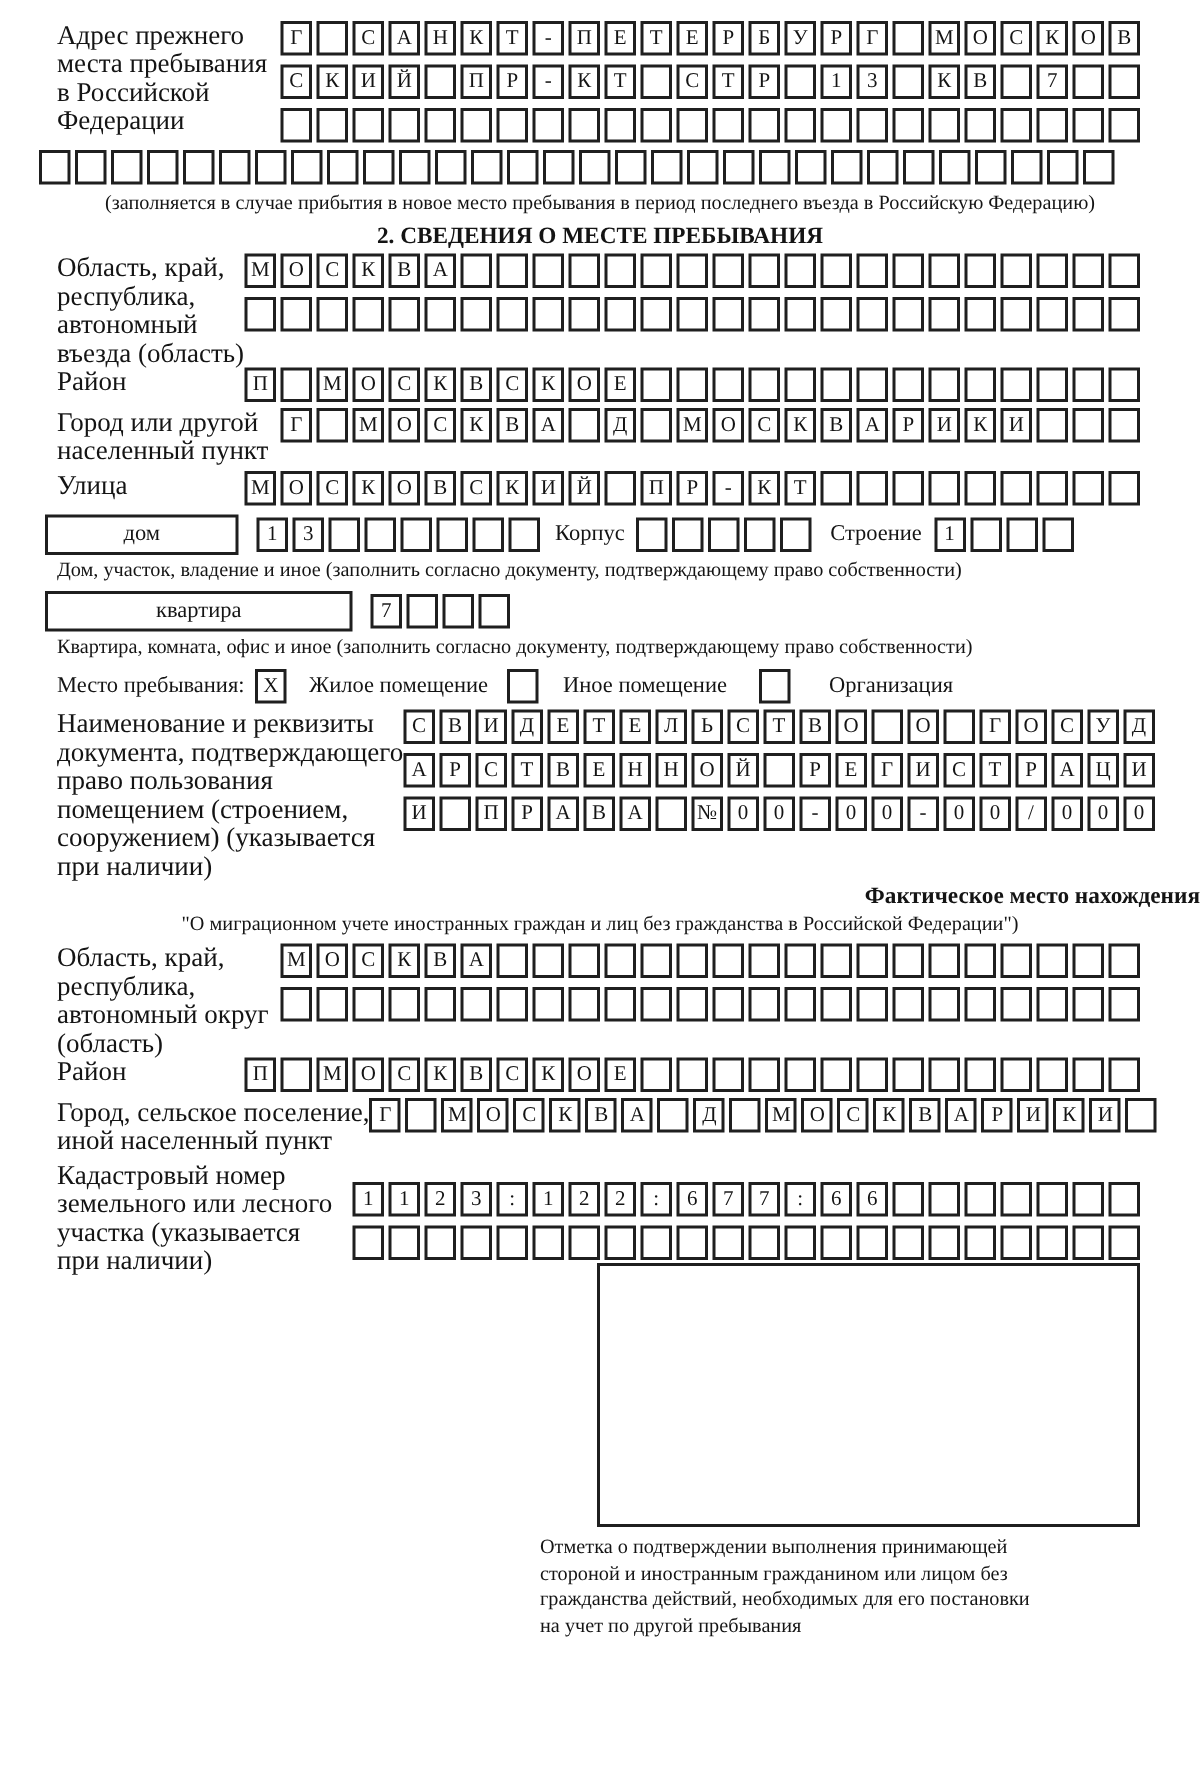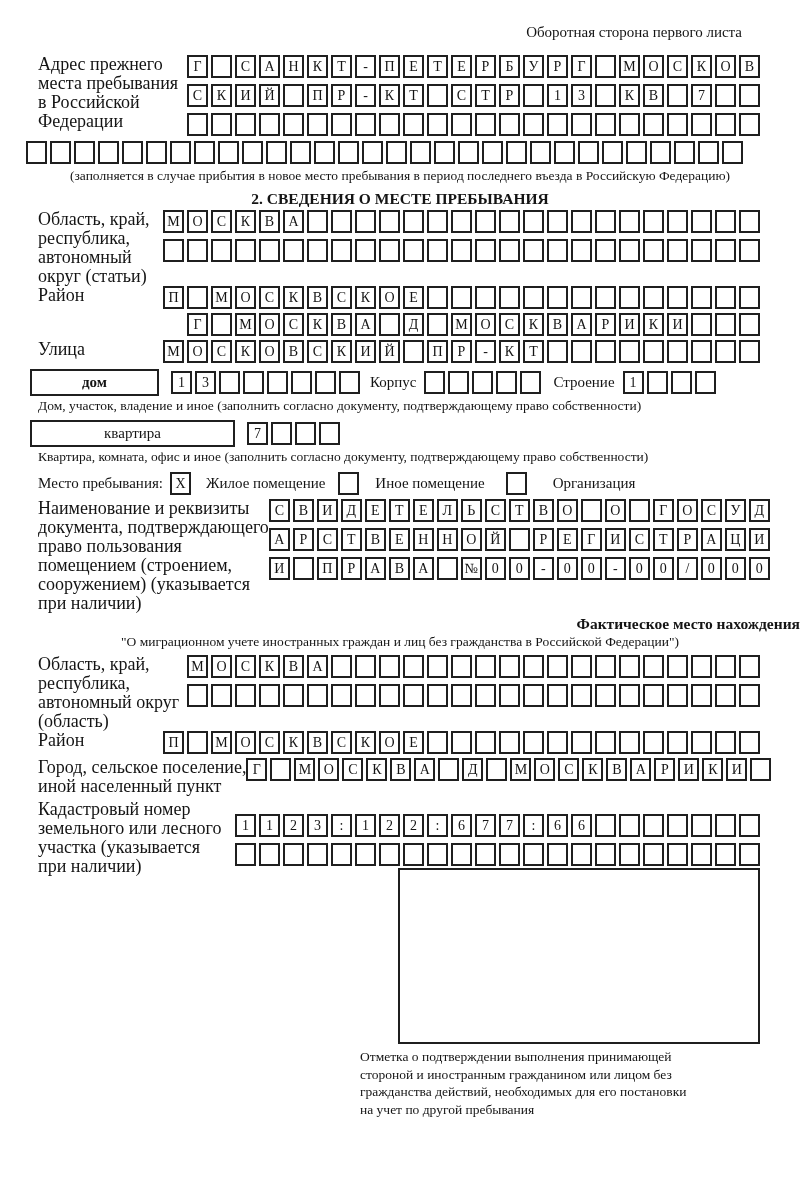--- a/index.html
+++ b/index.html
@@ -62,7 +62,6 @@
 
 <div class="sheet">
 
-  <div class="header-note">Оборотная сторона первого листа</div>
 
   <div class="frow mt14">
     <div class="flabel">

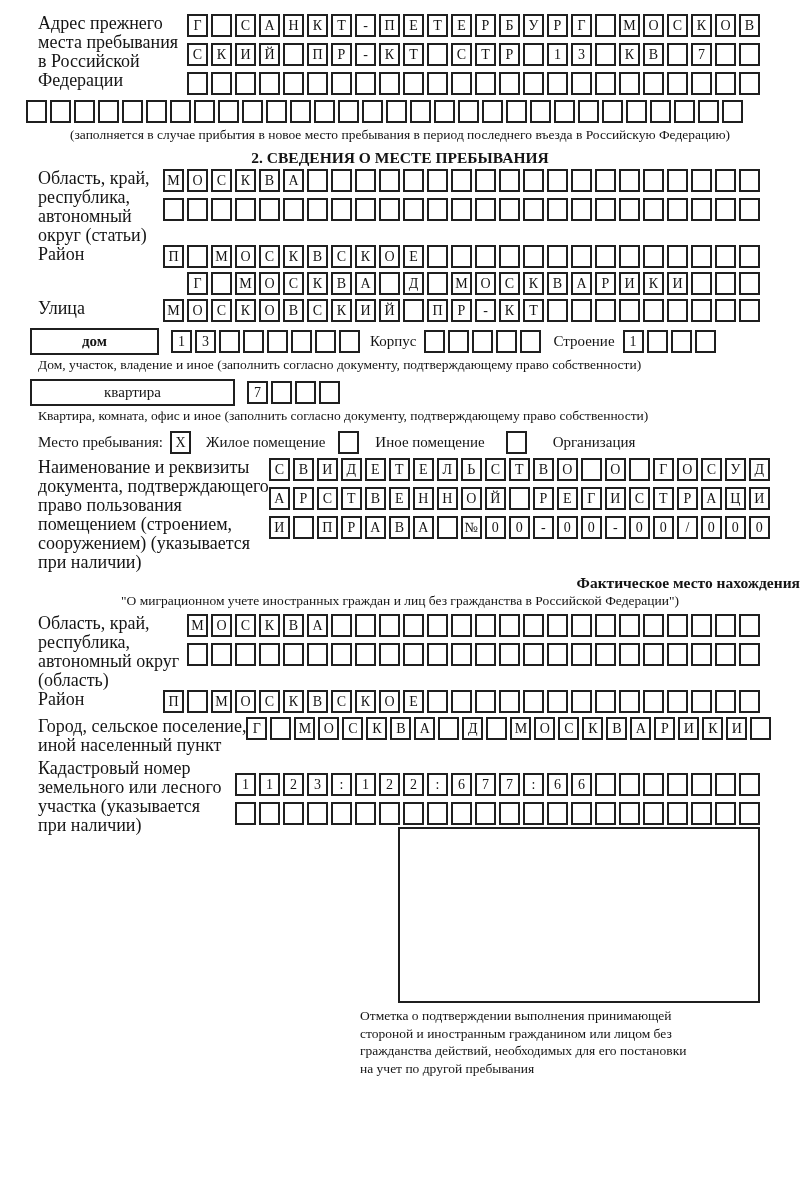--- a/index.html
+++ b/index.html
@@ -194,7 +194,7 @@
         <div>Область, край,</div>
         <div>республика,</div>
         <div>автономный</div>
-        <div>округ (статьи)</div>
+        <div>въезда (область)</div>
       </div>
     <div class="cellcol">
       <div class="cellrow">

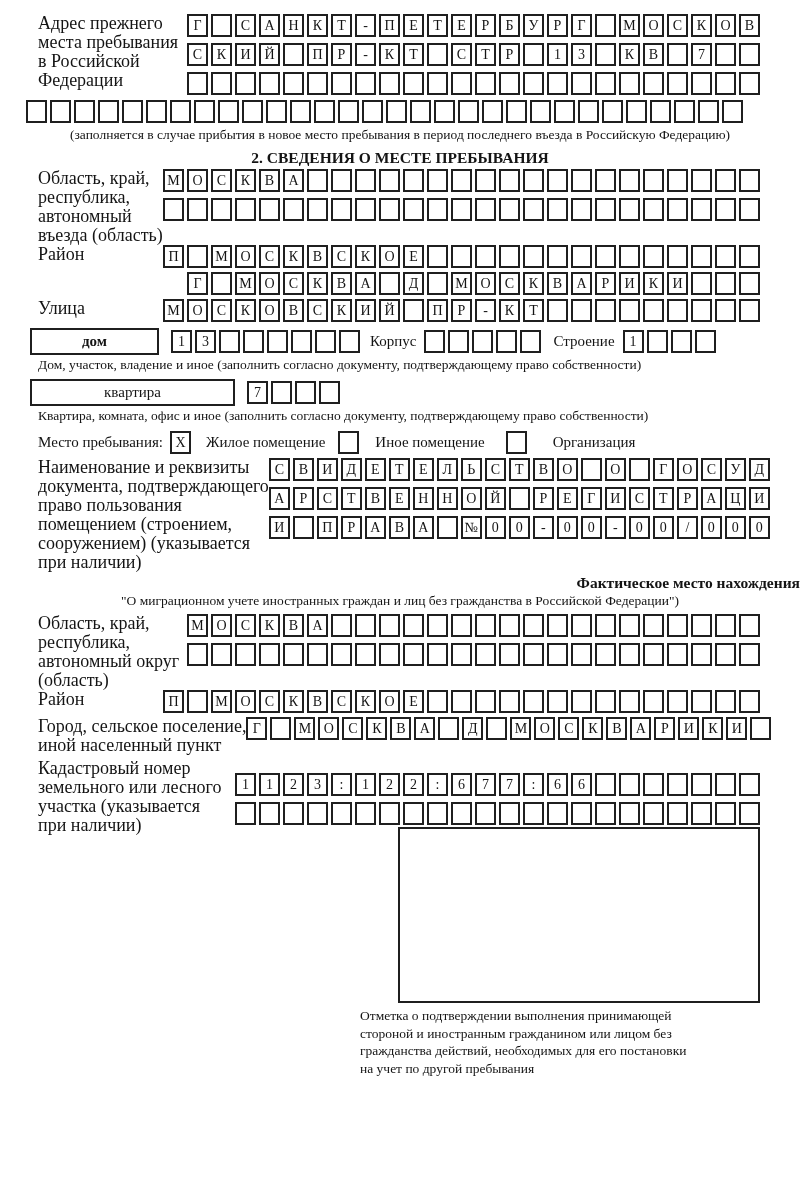--- a/index.html
+++ b/index.html
@@ -286,6 +286,10 @@
   </div>
 
   <div class="frow mt4">
+    <div class="flabel">
+        <div>Город или другой</div>
+        <div>населенный пункт</div>
+      </div>
     <div class="single cellrow">
         <span class="cell">Г</span>
         <span class="cell"></span>

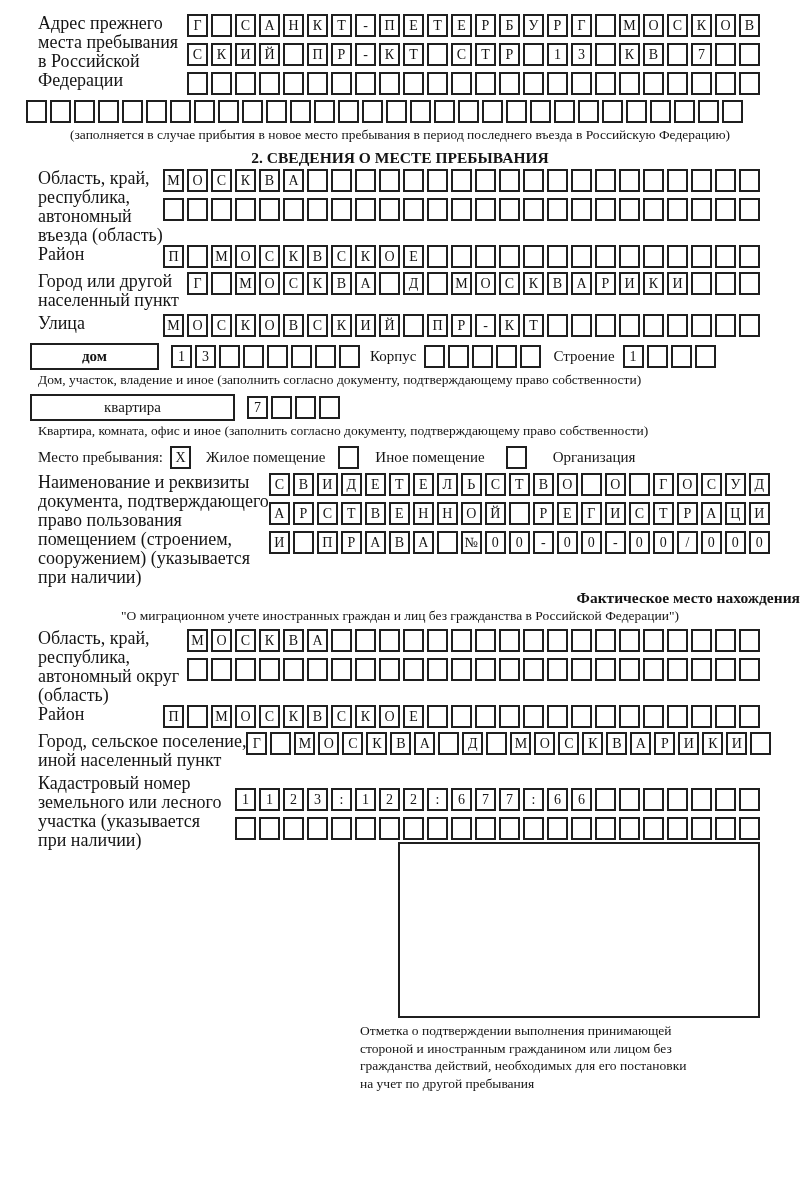--- a/index.html
+++ b/index.html
@@ -41,7 +41,7 @@
     border:2px solid #1f1f1f;box-sizing:border-box;height:27px;
     display:flex;align-items:center;justify-content:center;font-size:15px;
   }
-  .dombox{width:129px;font-weight:bold;}
+  .dombox{width:129px;}
   .kvbox{width:205px;}
   .gap8{margin-left:8px;}.gap10{margin-left:10px;}.gap12{margin-left:12px;}
   .small-note{margin:2px 0 0 38px;font-size:13.5px;line-height:16px;}

